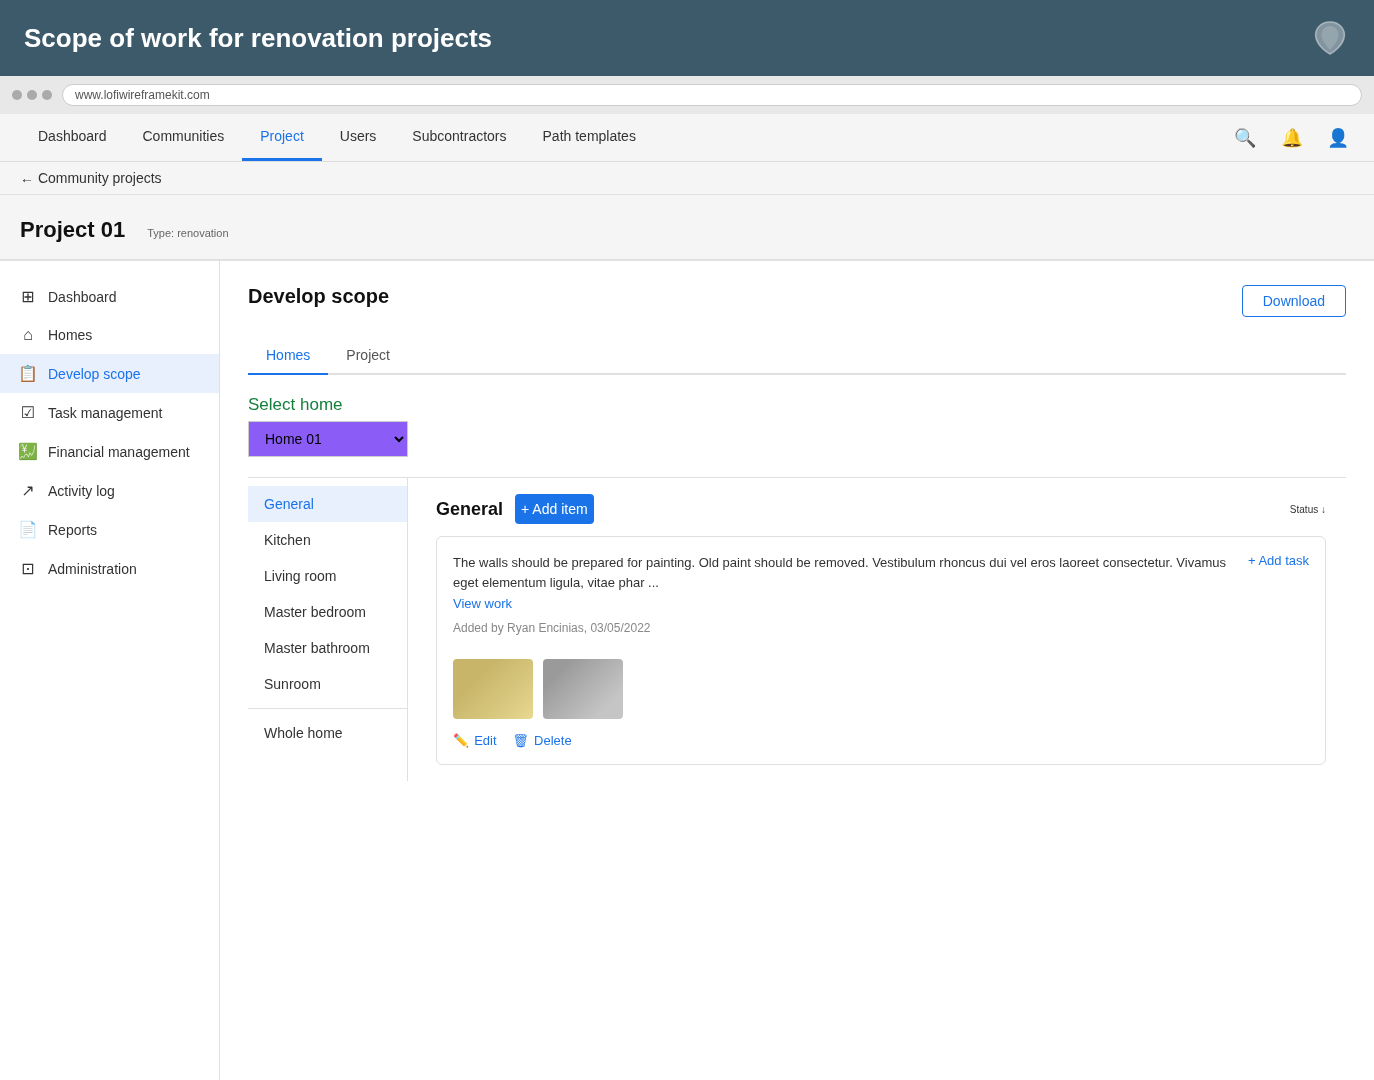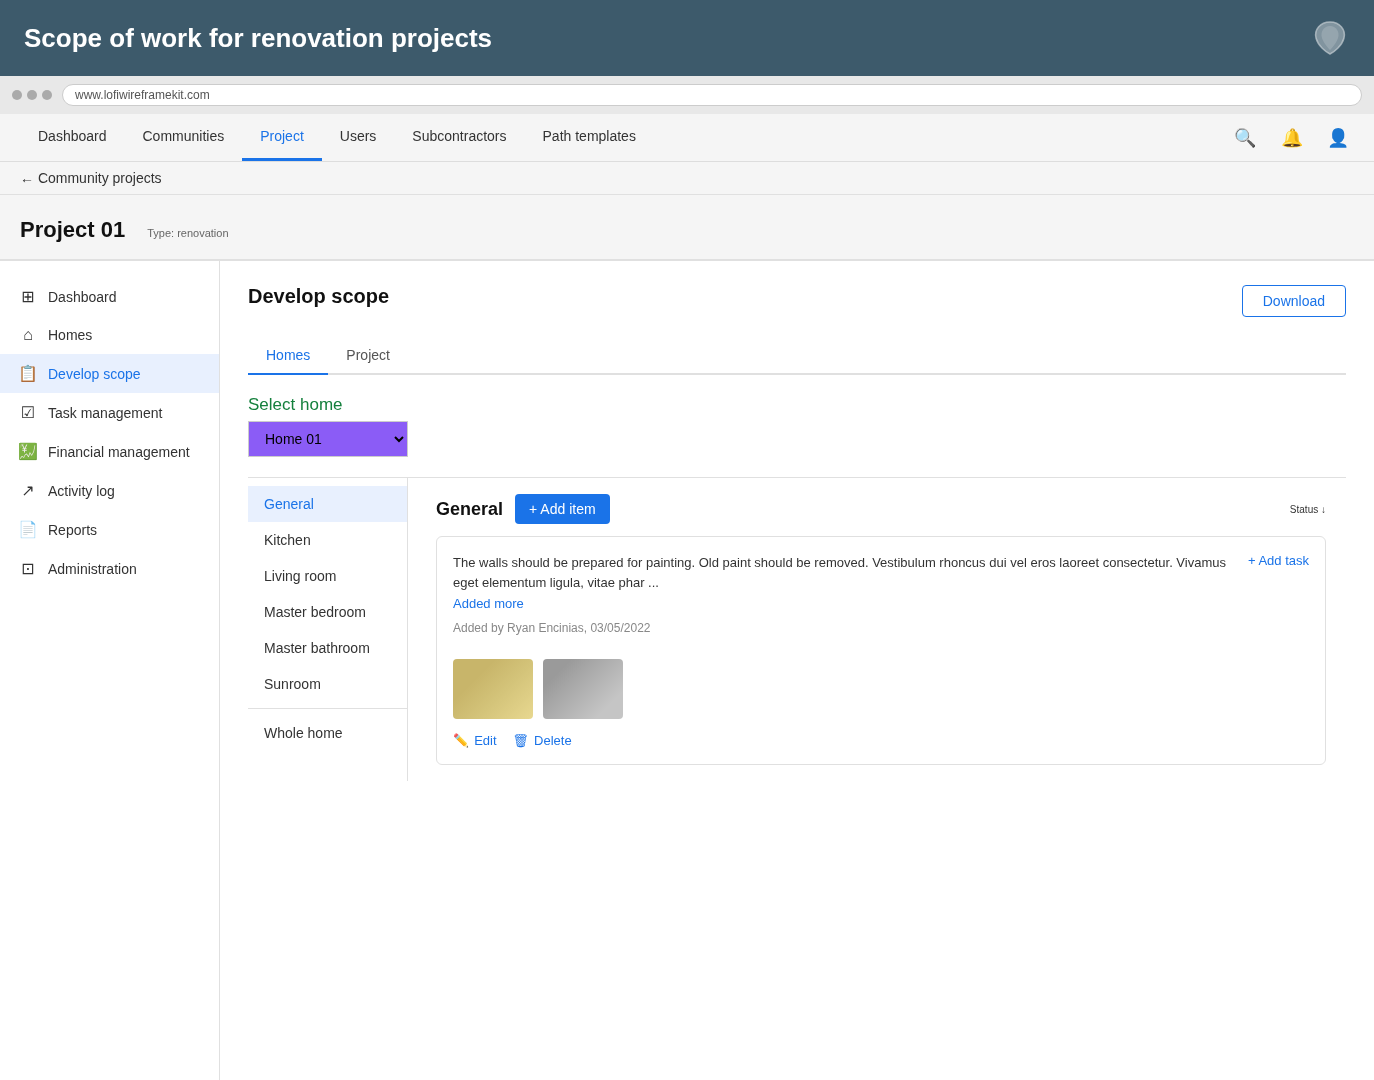--- a/index.html
+++ b/index.html
@@ -290,7 +290,7 @@
       background: #1a73e8;
       color: #fff;
       border: none;
-      padding: 7px 14px;
+      padding: 7px 6px;
       border-radius: 4px;
       font-size: 14px;
       cursor: pointer;

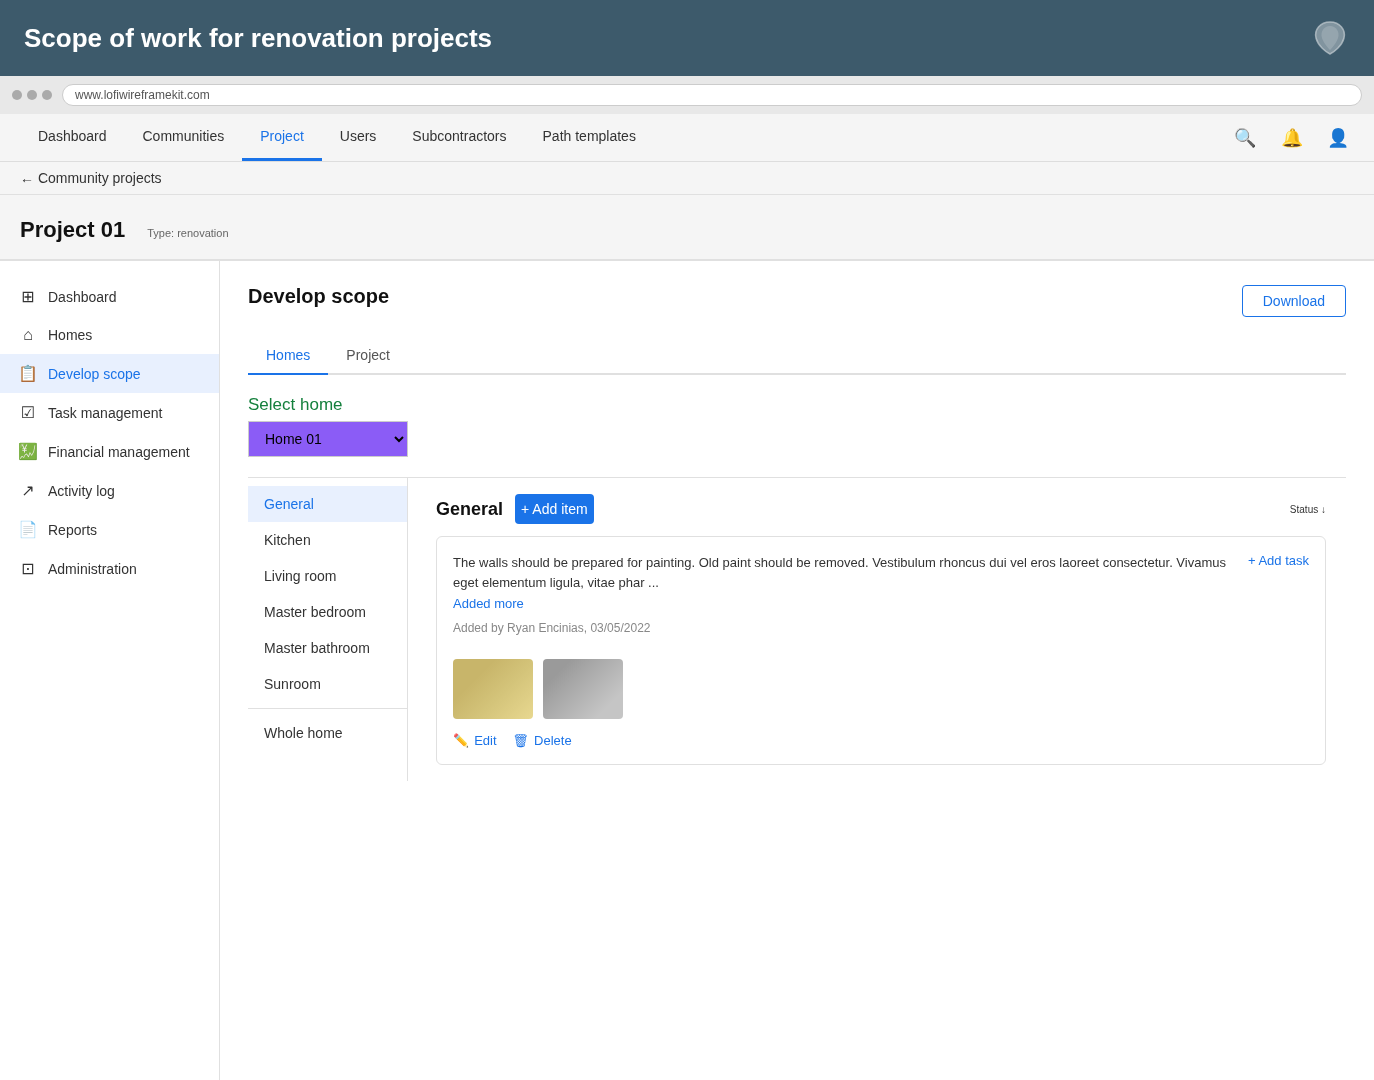--- a/index.html
+++ b/index.html
@@ -520,7 +520,7 @@
           <div class="scope-card-body">
             <div>
               <p class="scope-card-text">The walls should be prepared for painting. Old paint should be removed. Vestibulum rhoncus dui vel eros laoreet consectetur. Vivamus eget elementum ligula, vitae phar ...</p>
-              <a class="view-more">Added more</a>
+              <a class="view-more">View work</a>
             </div>
             <button class="add-task-btn">+ Add task</button>
           </div>

